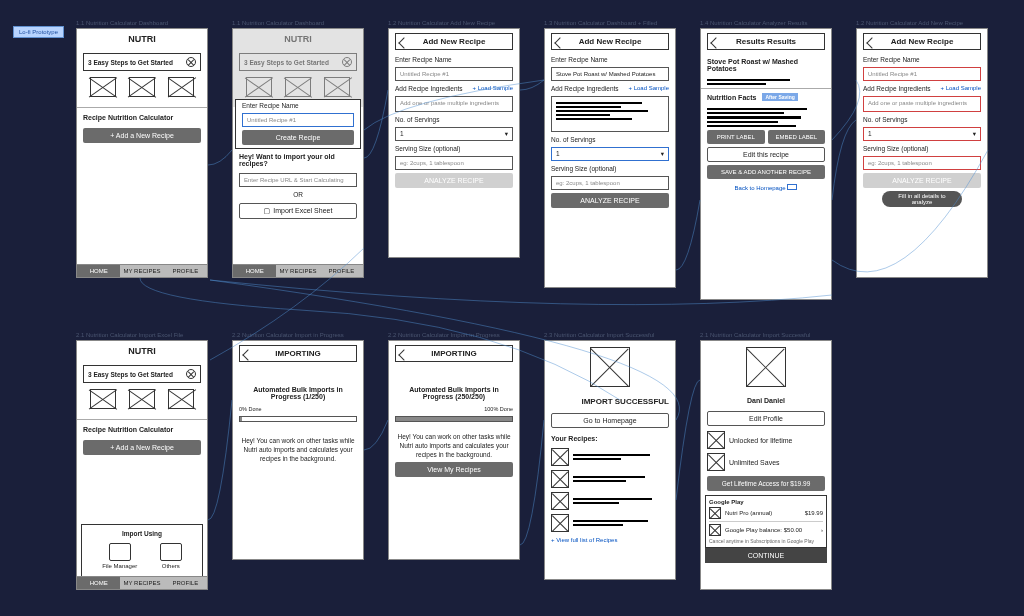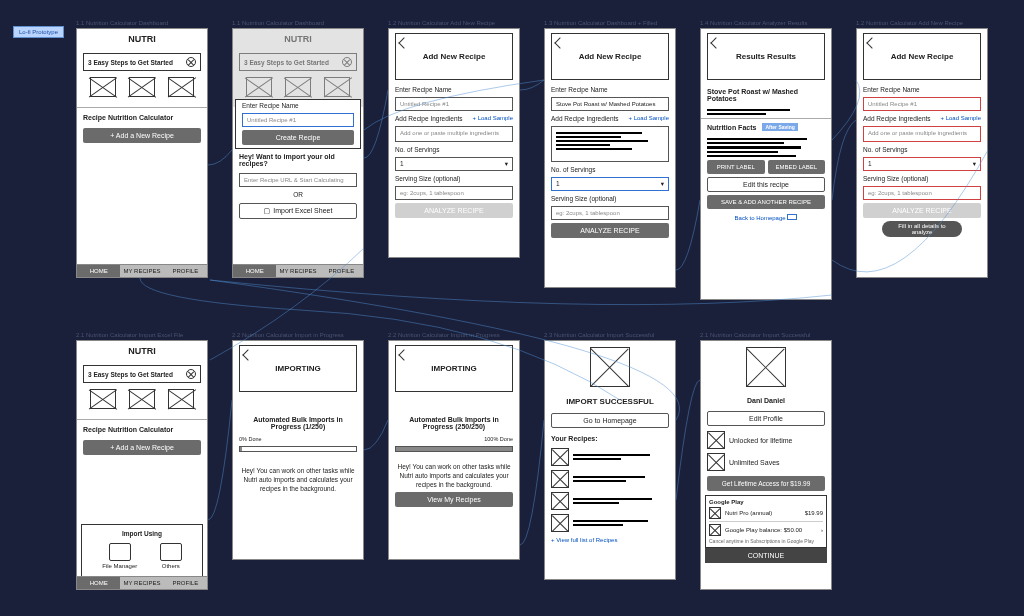--- a/index.html
+++ b/index.html
@@ -34,7 +34,7 @@
 .steps-box{border:1px solid #333;margin:4px 6px;padding:3px 4px;display:flex;justify-content:space-between;align-items:center;font-size:6.5px;font-weight:bold}
 .overlay{background:rgba(200,200,200,0.5);position:absolute;top:0;left:0;right:0;height:70px}
 .back-arrow{display:inline-block;width:8px;height:8px;border-left:1px solid #333;border-bottom:1px solid #333;transform:rotate(45deg);margin-right:4px}
-.title-bar{border:1px solid #333;margin:4px 6px;padding:18px;text-align:center;font-weight:bold;font-size:8px;position:relative}
+.title-bar{border:1px solid #333;margin:4px 6px;padding:3px;text-align:center;font-weight:bold;font-size:8px;position:relative}
 .title-bar .ba{position:absolute;left:4px;top:5px}
 .redact{height:2px;background:#000;margin:2px 0}
 .redact-group{margin:3px 6px}

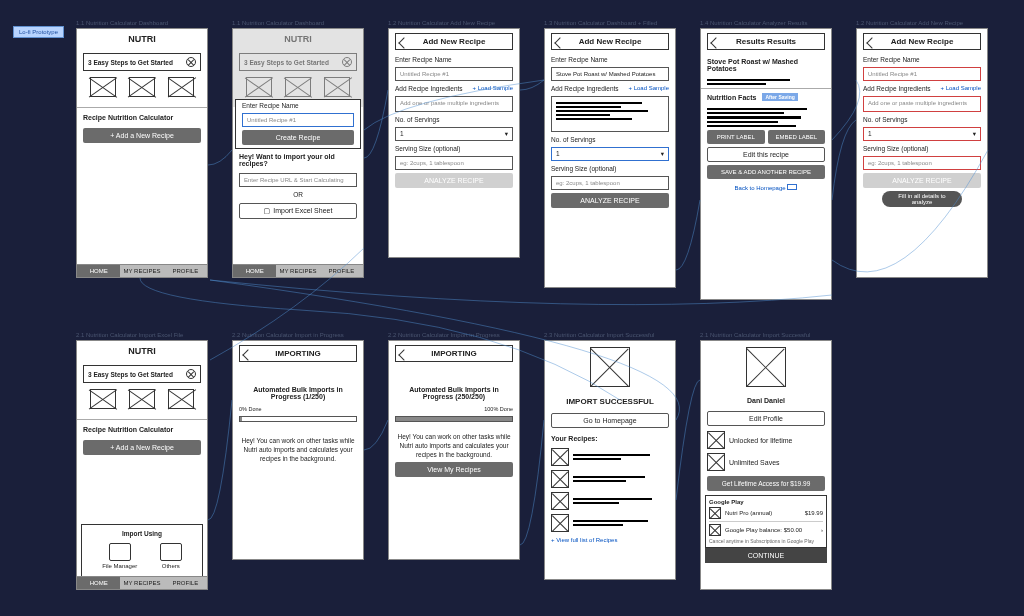--- a/index.html
+++ b/index.html
@@ -271,7 +271,7 @@
 
 <div class="frame" style="top:340px;left:544px;height:240px">
   <div class="big-x"></div>
-  <div class="subhdr" style="text-align:center;font-size:8px">IMPORT SUCCESSFUL</div>
+  <div class="subhdr" style="text-align:right;font-size:8px">IMPORT SUCCESSFUL</div>
   <div class="btn-outline">Go to Homepage</div>
   <div class="subhdr">Your Recipes:</div>
   <div class="row">

